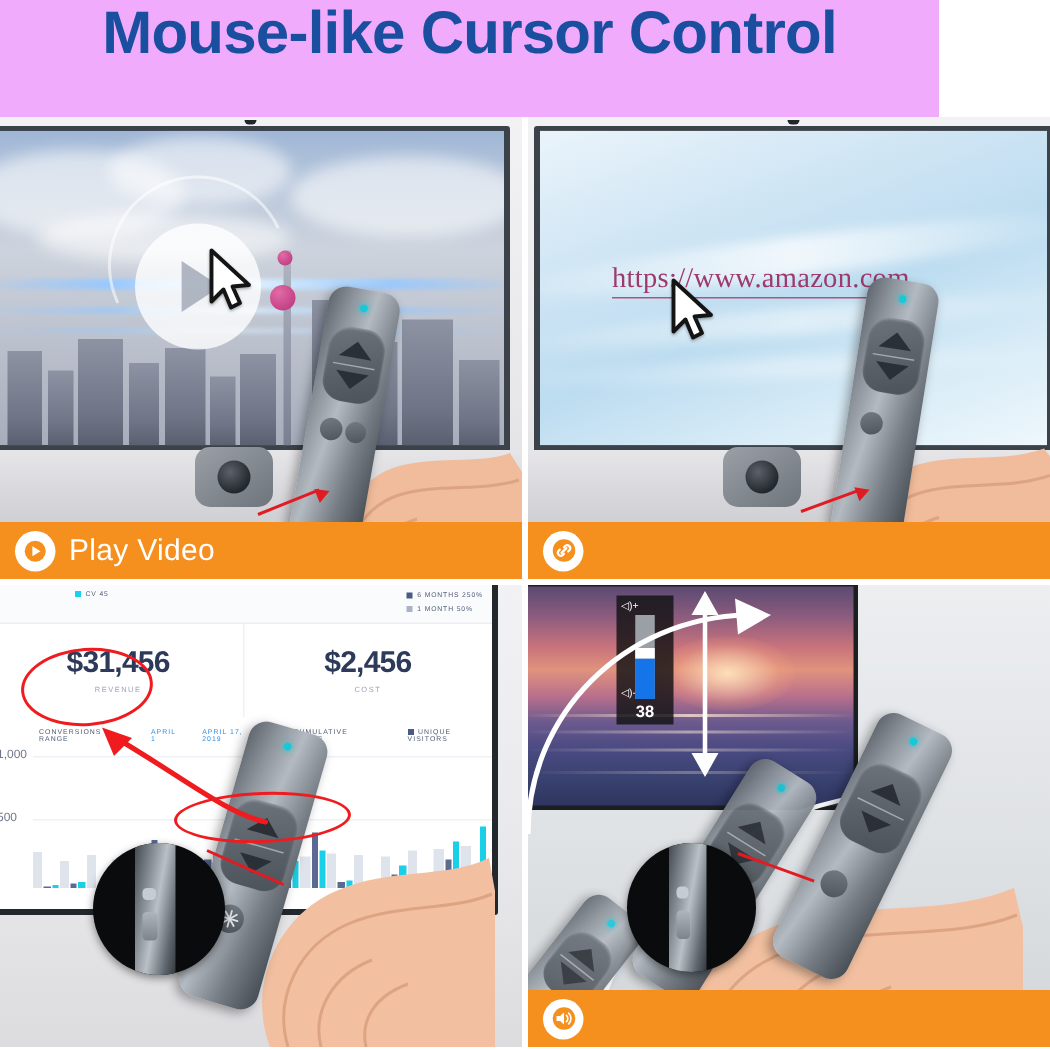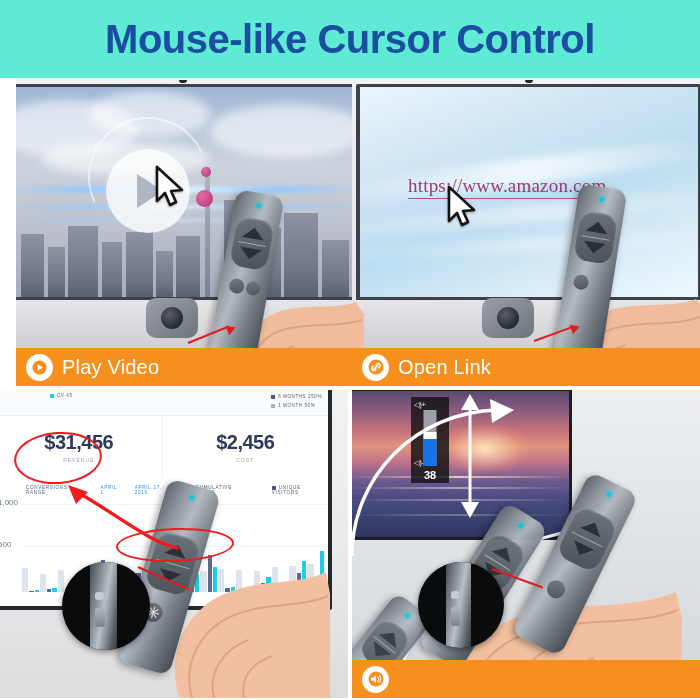--- a/index.html
+++ b/index.html
@@ -9,8 +9,8 @@
   #page { position:relative; width:700px; height:700px; background:#fff; }
 
   
-  .title-bar { position:absolute; left:0; top:0; width:700px; height:78px;
-               display:flex; align-items:center; justify-content:center; background:#5eead4; }
+  .title-bar { position:absolute; left:0; top:0; width:626px; height:78px;
+               display:flex; align-items:flex-start; justify-content:center; background:#f0abfc; }
   .title-text { font-size:40px; font-weight:bold; color:#1a4fa0; letter-spacing:-0.5px;
                 white-space:nowrap; }
 

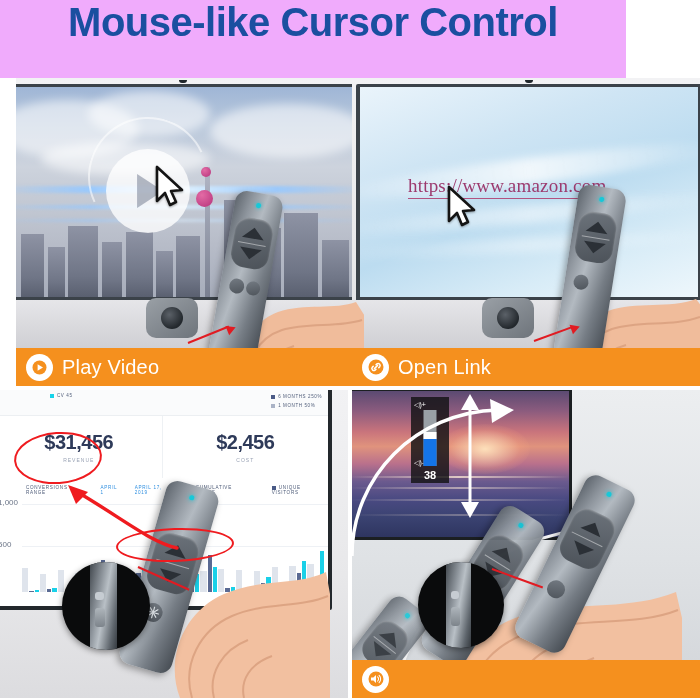--- a/index.html
+++ b/index.html
@@ -17,7 +17,7 @@
   
   .grid { position:absolute; left:0; top:78px; width:700px; height:622px; }
   .panel { position:absolute; width:348px; height:308px; overflow:hidden; }
-  .p-tl { left:16px;   top:0; }
+  .p-tl { left:0;   top:0; }
   .p-tr { left:352px; top:0; }
   .p-bl { left:0;   top:312px; }
   .p-br { left:352px; top:312px; }

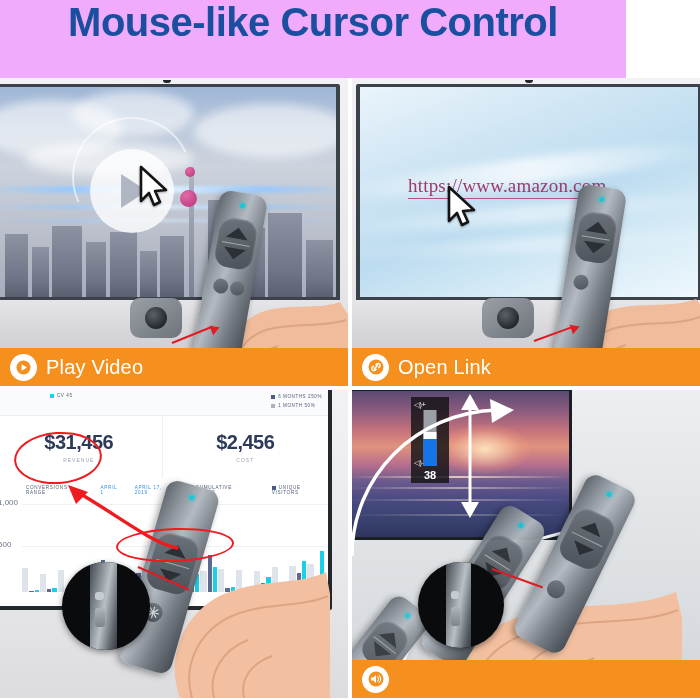--- a/index.html
+++ b/index.html
@@ -328,7 +328,6 @@
             </g>
           </svg>
         </div>
-        <div class="cap-text">Open Link</div>
       </div>
     </div>
 

